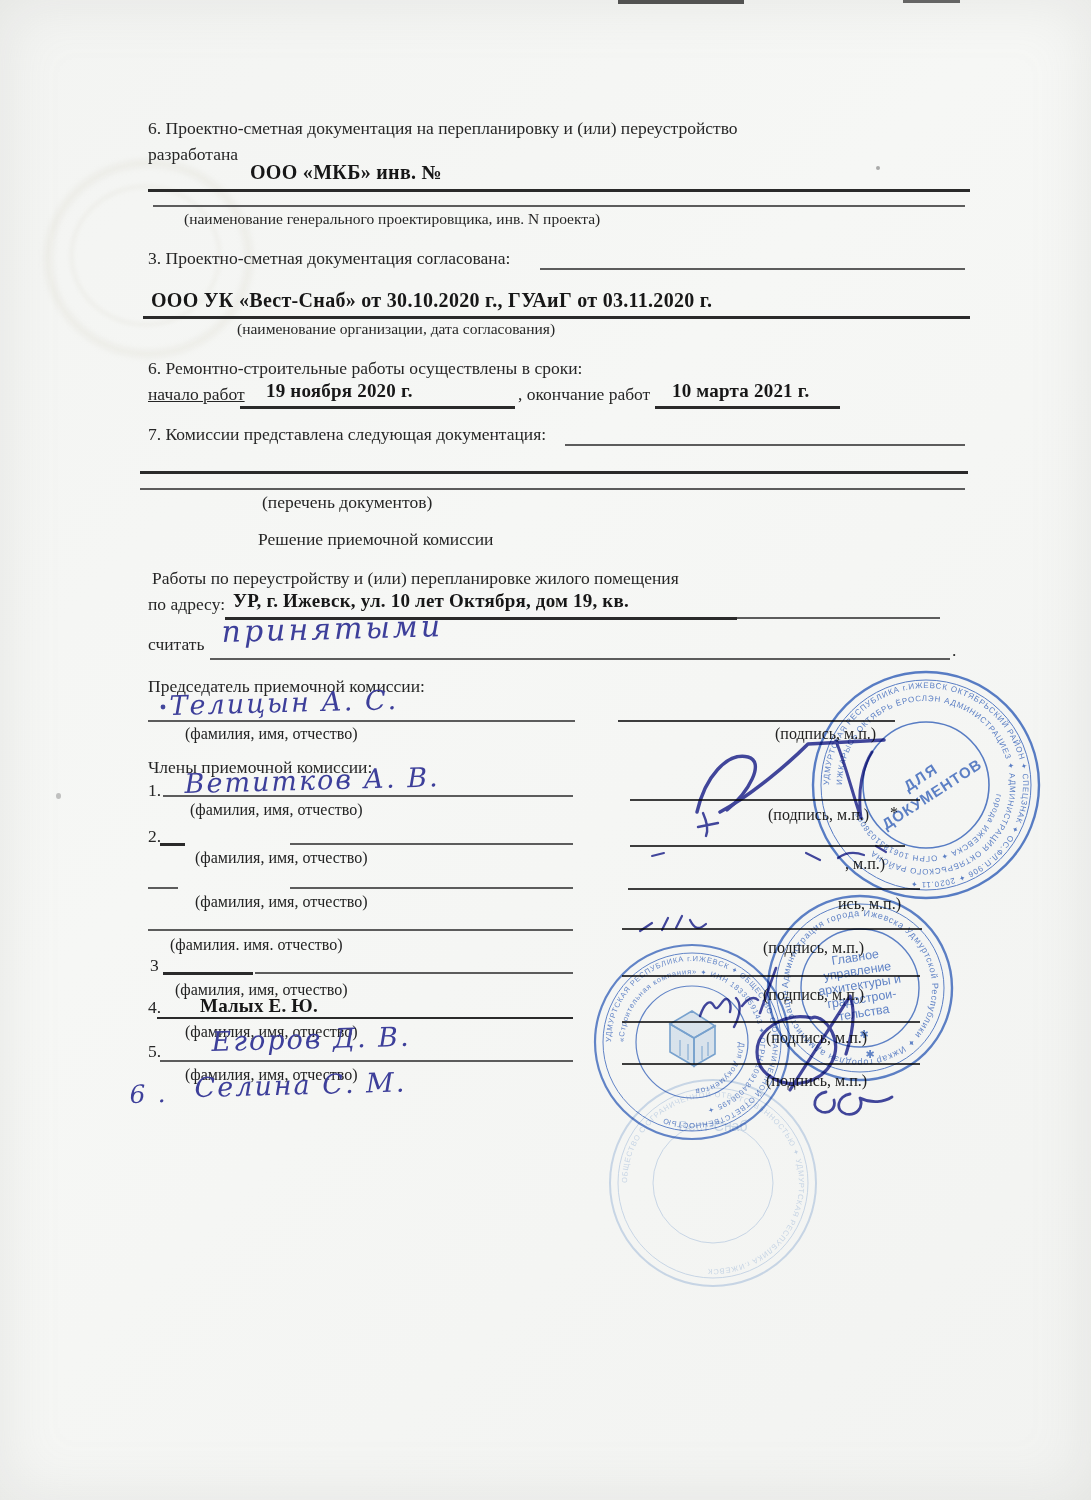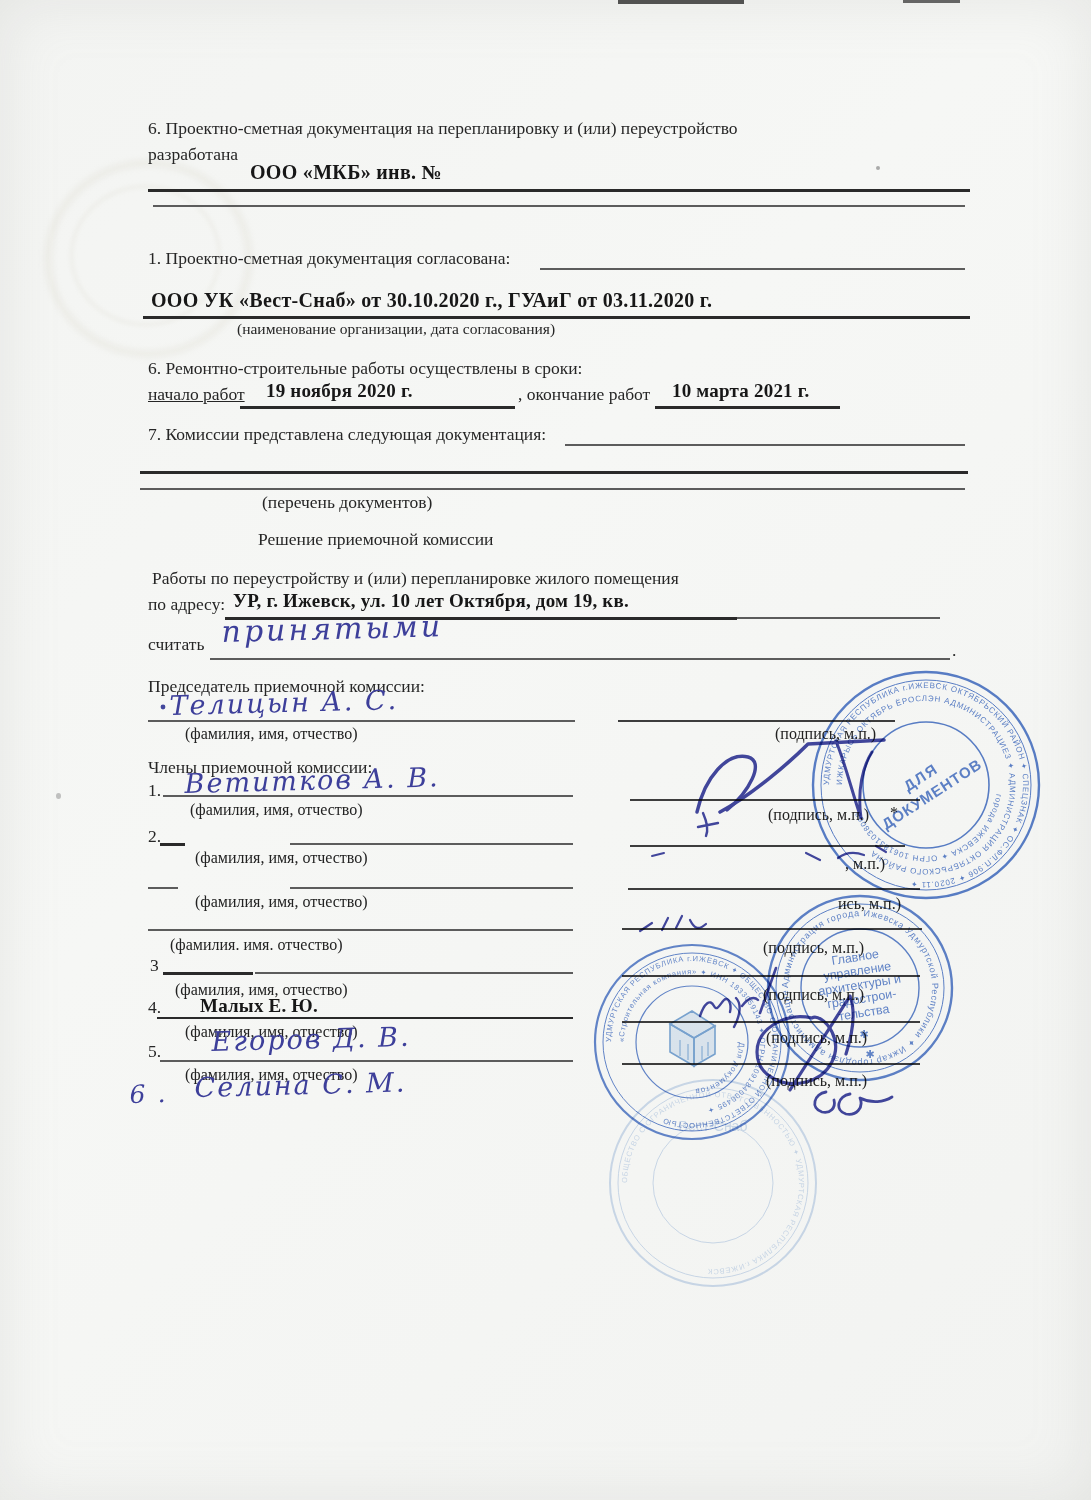--- a/index.html
+++ b/index.html
@@ -58,6 +58,7 @@
   <div class="abs v20" style="left:250px;top:161px;">ООО «МКБ» инв. №</div>
   <div class="ln" style="left:148px;top:189px;width:822px;height:3px;"></div>
   <div class="ln lnthin" style="left:153px;top:205px;width:812px;height:1.5px;"></div>
+  <div class="abs small" style="left:184px;top:210px;">(наименование генерального проектировщика, инв. N проекта)</div>
 
   <div class="abs t" style="left:148px;top:248px;">1. Проектно-сметная документация согласована:</div>
   <div class="ln lnthin" style="left:540px;top:268px;width:425px;height:1.5px;"></div>

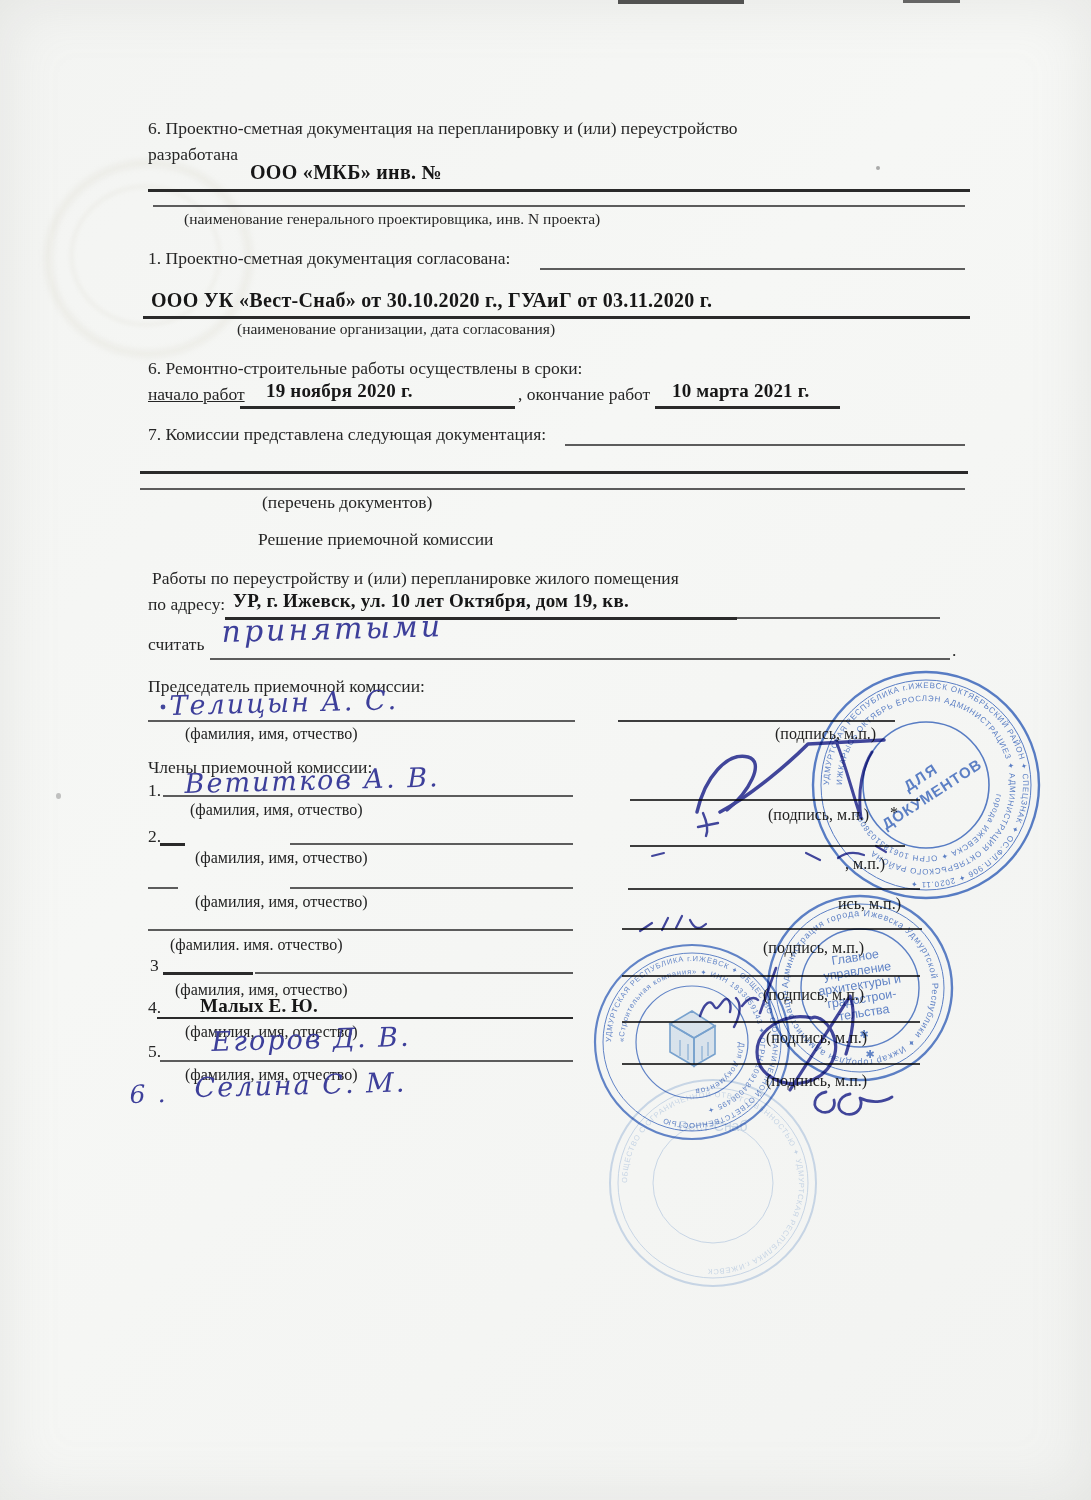--- a/index.html
+++ b/index.html
@@ -60,7 +60,7 @@
   <div class="ln lnthin" style="left:153px;top:205px;width:812px;height:1.5px;"></div>
   <div class="abs small" style="left:184px;top:210px;">(наименование генерального проектировщика, инв. N проекта)</div>
 
-  <div class="abs t" style="left:148px;top:248px;">1. Проектно-сметная документация согласована:</div>
+  <div class="abs t" style="left:148px;top:248px;">3. Проектно-сметная документация согласована:</div>
   <div class="ln lnthin" style="left:540px;top:268px;width:425px;height:1.5px;"></div>
   <div class="abs v20" style="left:151px;top:289px;">ООО УК «Вест-Снаб» от 30.10.2020 г.,  ГУАиГ  от 03.11.2020 г.</div>
   <div class="ln" style="left:143px;top:316px;width:827px;height:3px;"></div>

